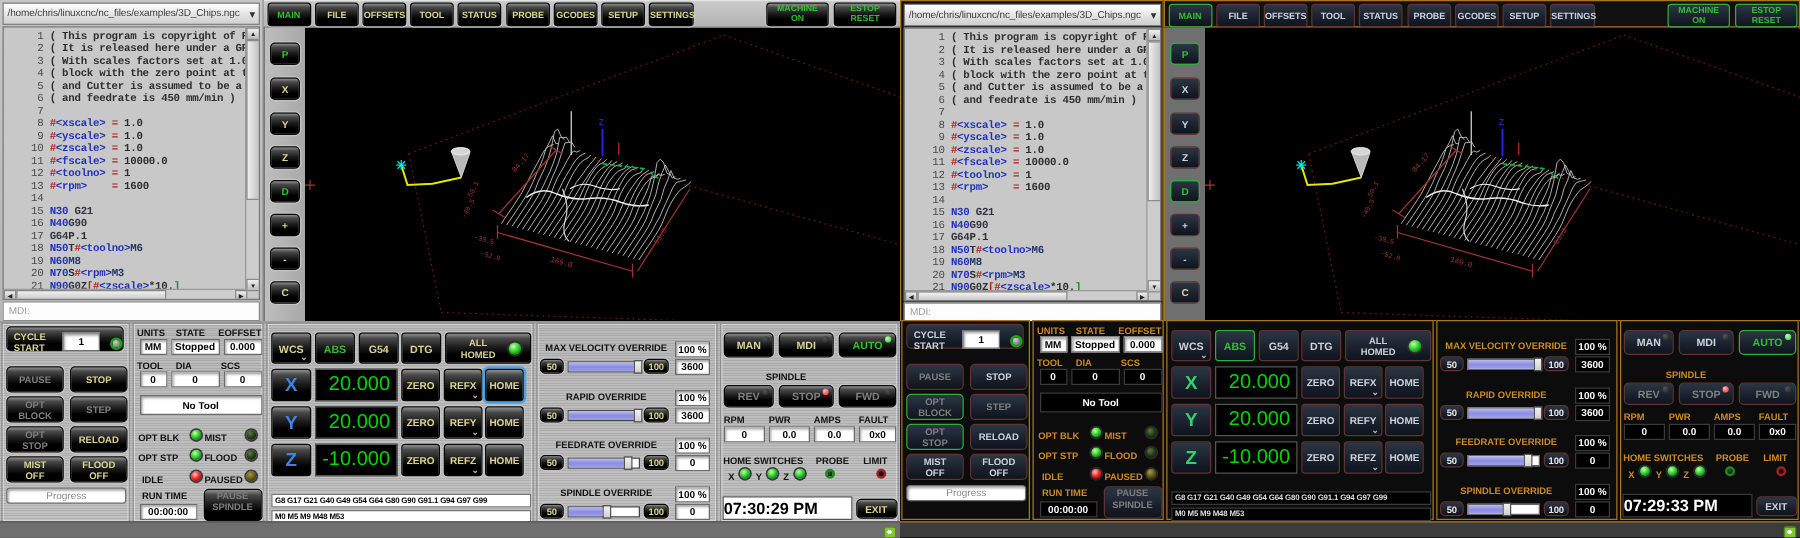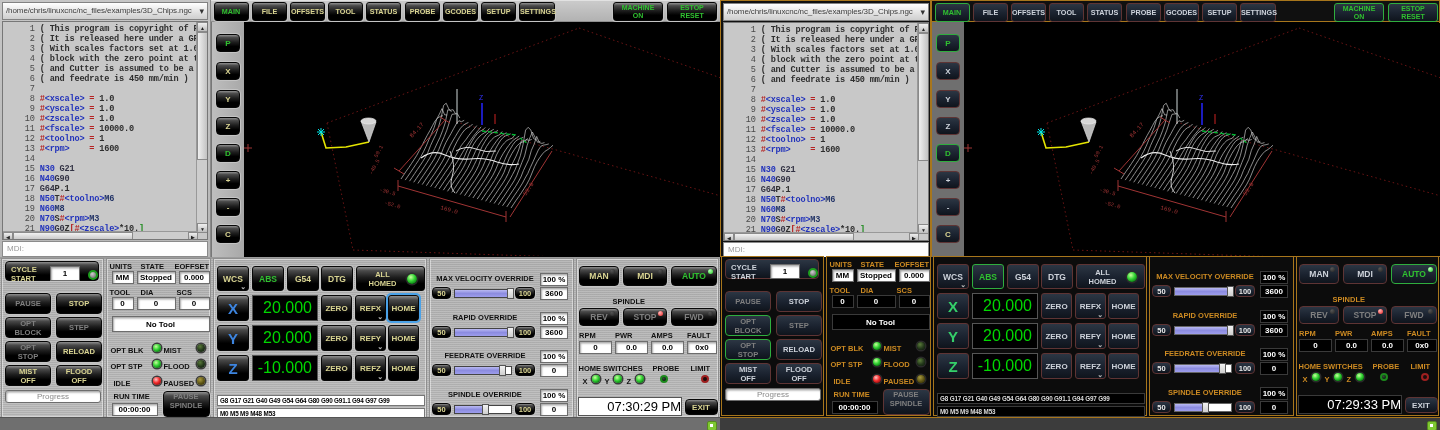--- a/index.html
+++ b/index.html
@@ -101,7 +101,7 @@
 .cled.off{background:radial-gradient(circle at 35% 30%,#555,#222)}
 .cled.g{background:radial-gradient(circle at 35% 30%,#b8ffb8,#22cc22)}
 .cled.r{background:radial-gradient(circle at 35% 30%,#ffb8b8,#ee2222)}
-.timebox{position:absolute;left:1.5px;top:138px;width:104px;height:19px;background:#fff;border:1px solid #555;color:#000;font-size:13px;font-weight:normal;text-align:right;line-height:18px;z-index:2}
+.timebox{position:absolute;left:1.5px;top:138px;width:104px;height:19px;background:#fff;border:1px solid #555;color:#000;font-size:13px;font-weight:bold;text-align:left;line-height:18px;z-index:2}
 .dk .timebox{background:#000;color:#fff;border-color:#3a3a3a}
 
 .strip{position:absolute;left:0;top:417px;width:720px;height:13px;z-index:6}

